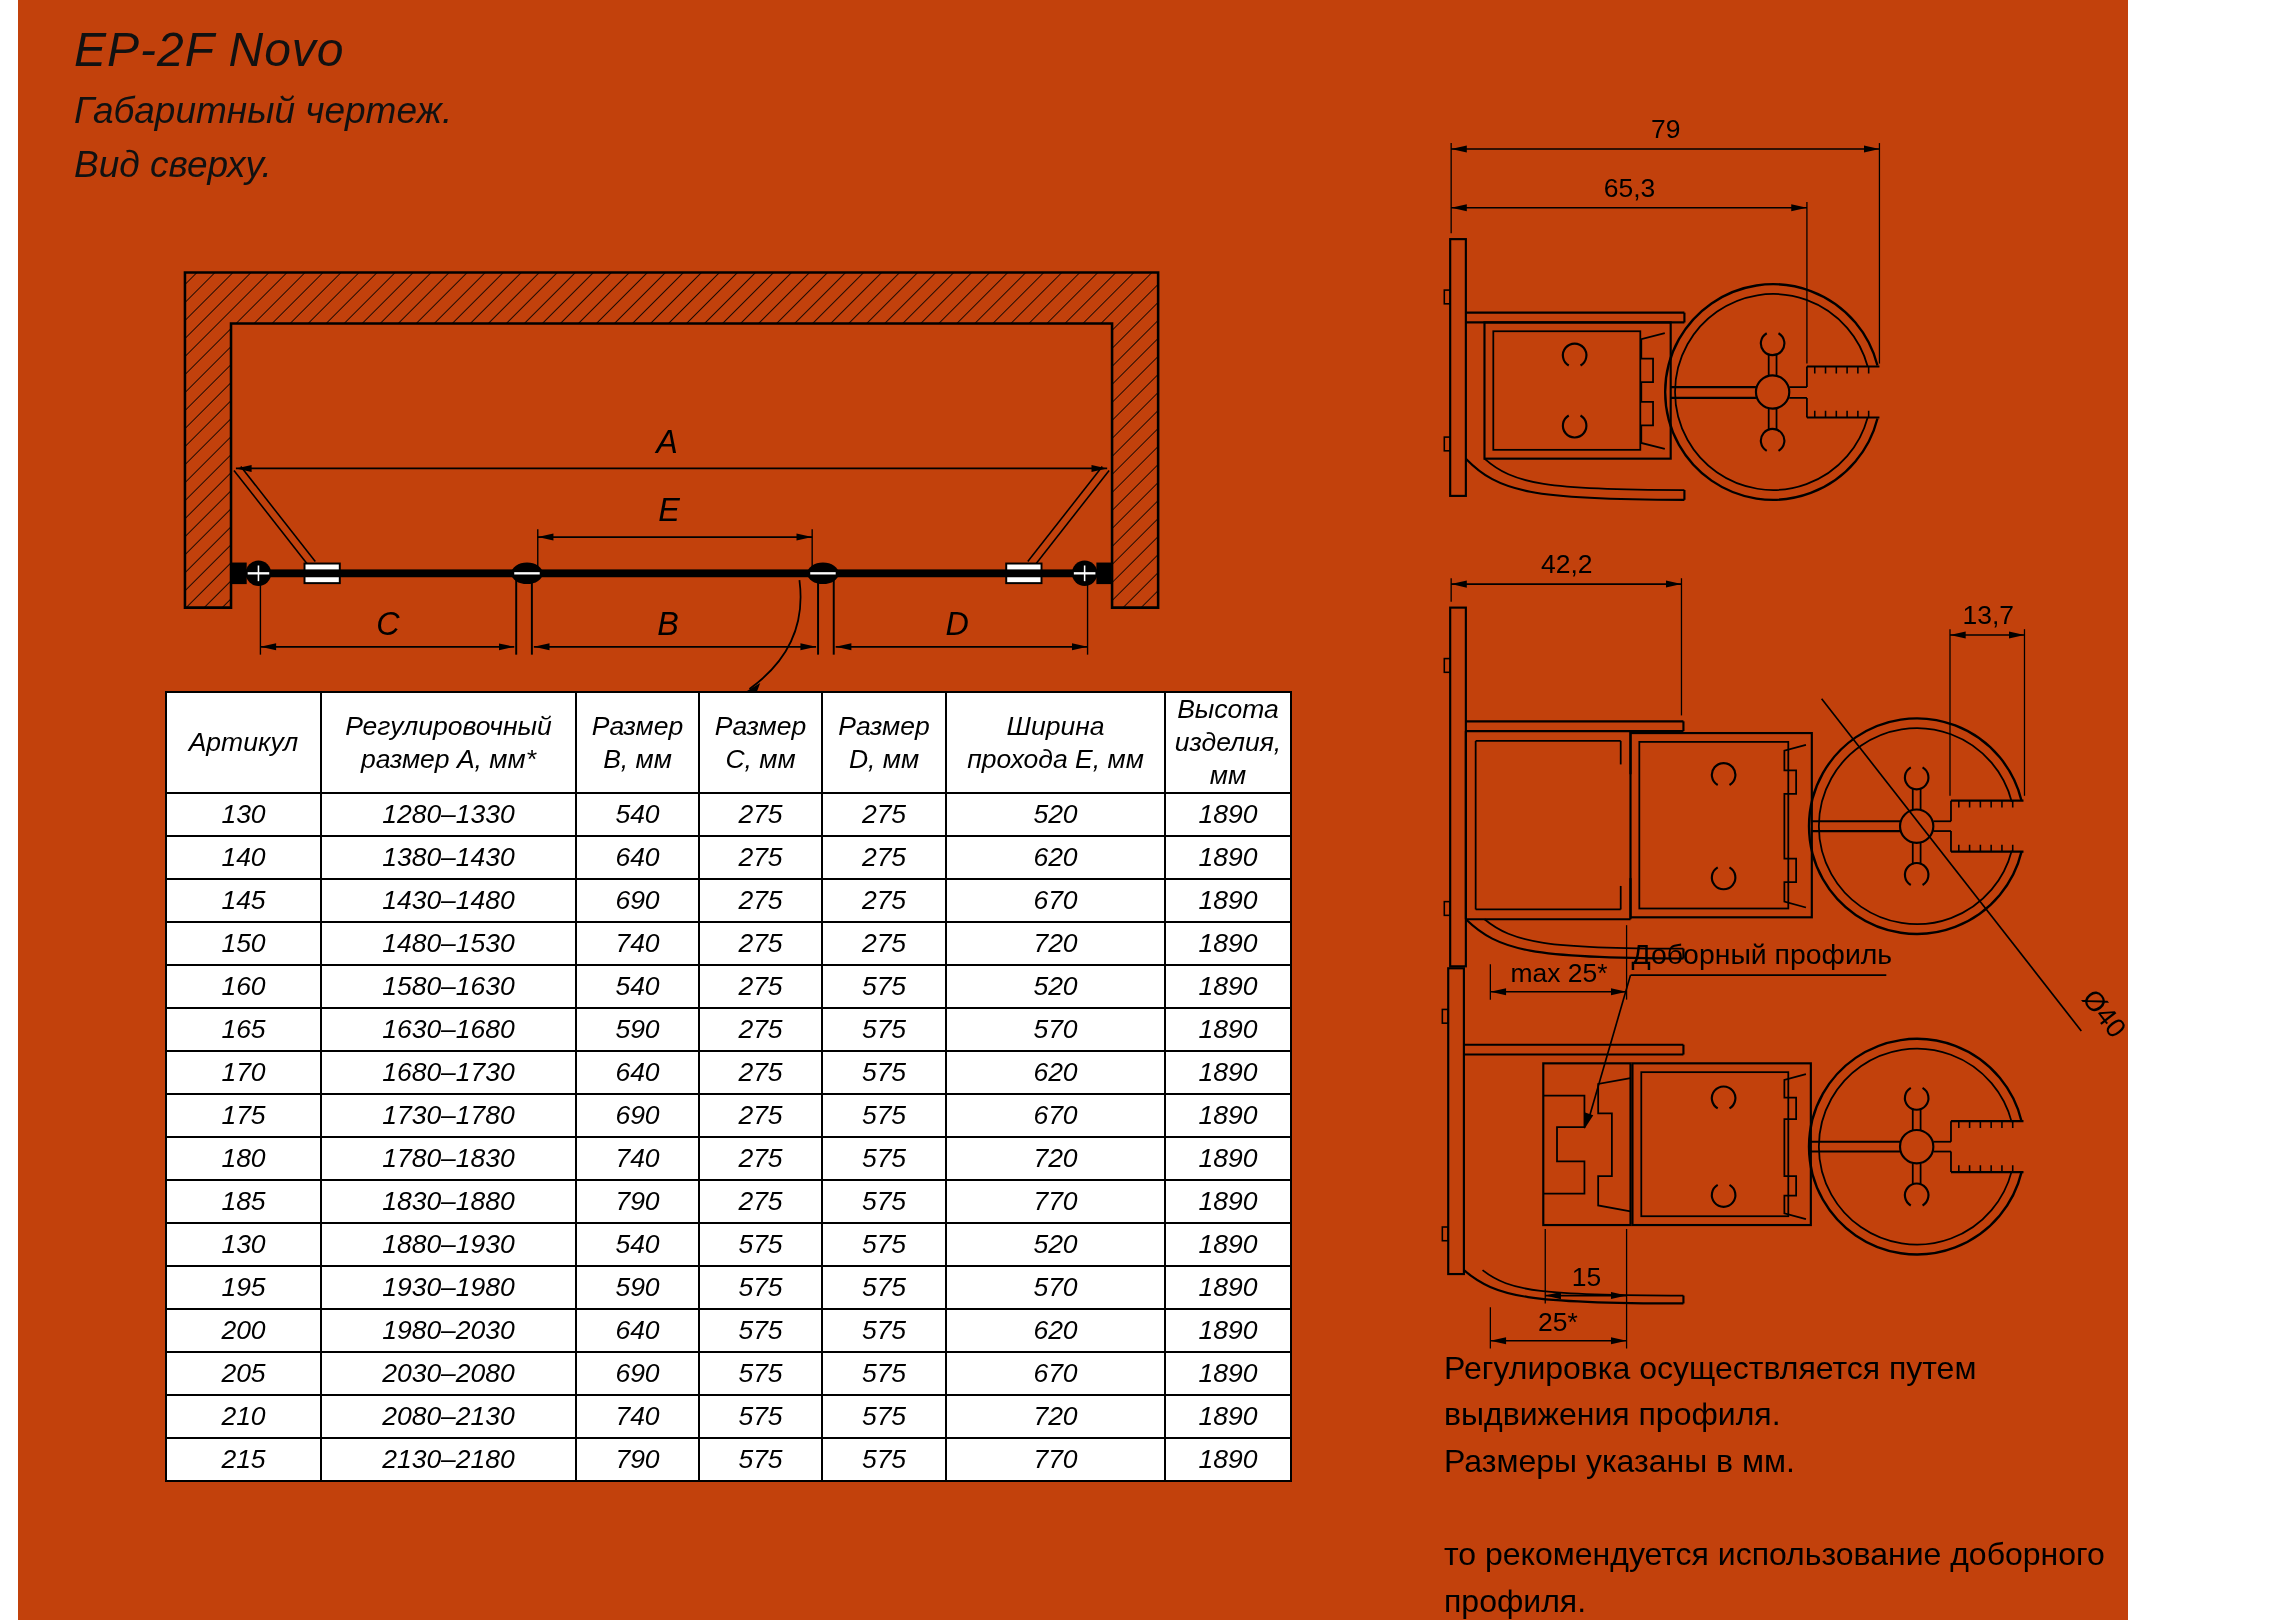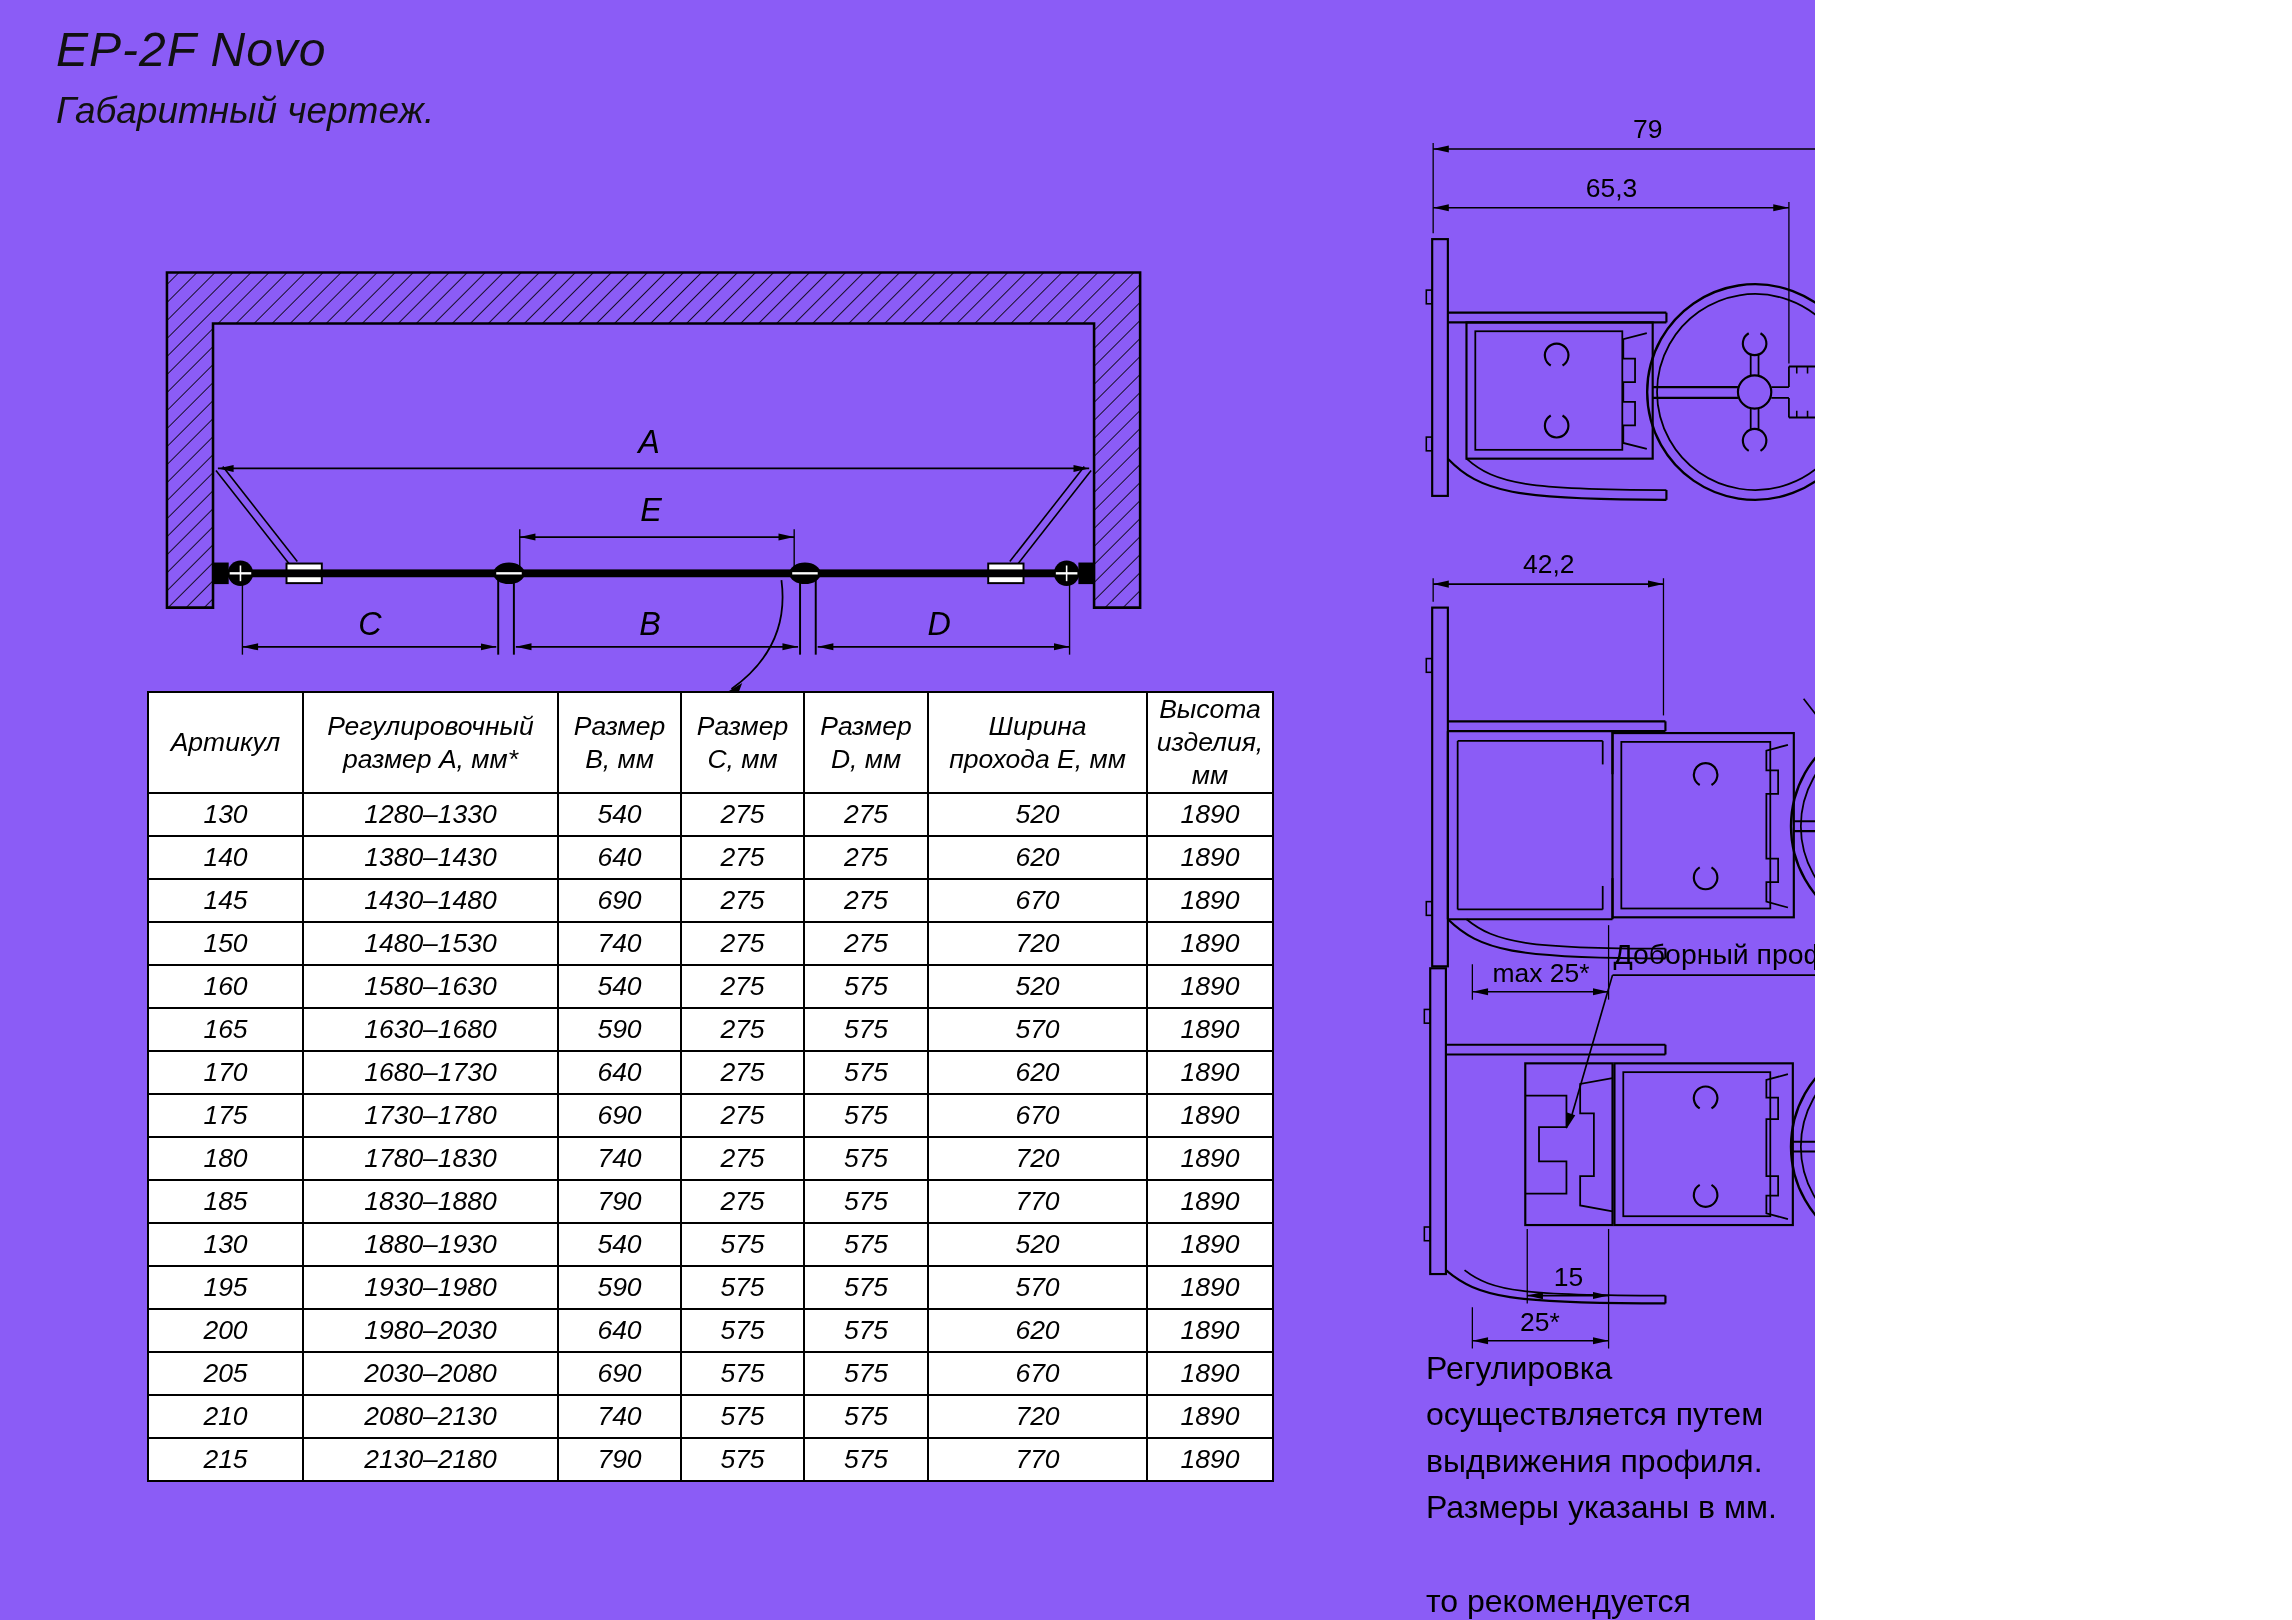--- a/index.html
+++ b/index.html
@@ -3,8 +3,8 @@
 <meta charset="utf-8">
 <style>
   html,body{margin:0;padding:0;background:#fff;}
-  .sheet{position:relative;width:1815px;height:1620px;background:#8b5cf6;overflow:hidden;
-         font-family:"Liberation Sans",sans-serif;color:#000;}
+  .sheet{position:relative;width:2110px;height:1620px;background:#c2410c;overflow:hidden;
+         font-family:"Liberation Sans",sans-serif;color:#000;margin-left:18px;}
   svg{position:absolute;left:0;top:0;}
   svg .ln{stroke:#000;fill:none;}
   svg text{fill:#000;}

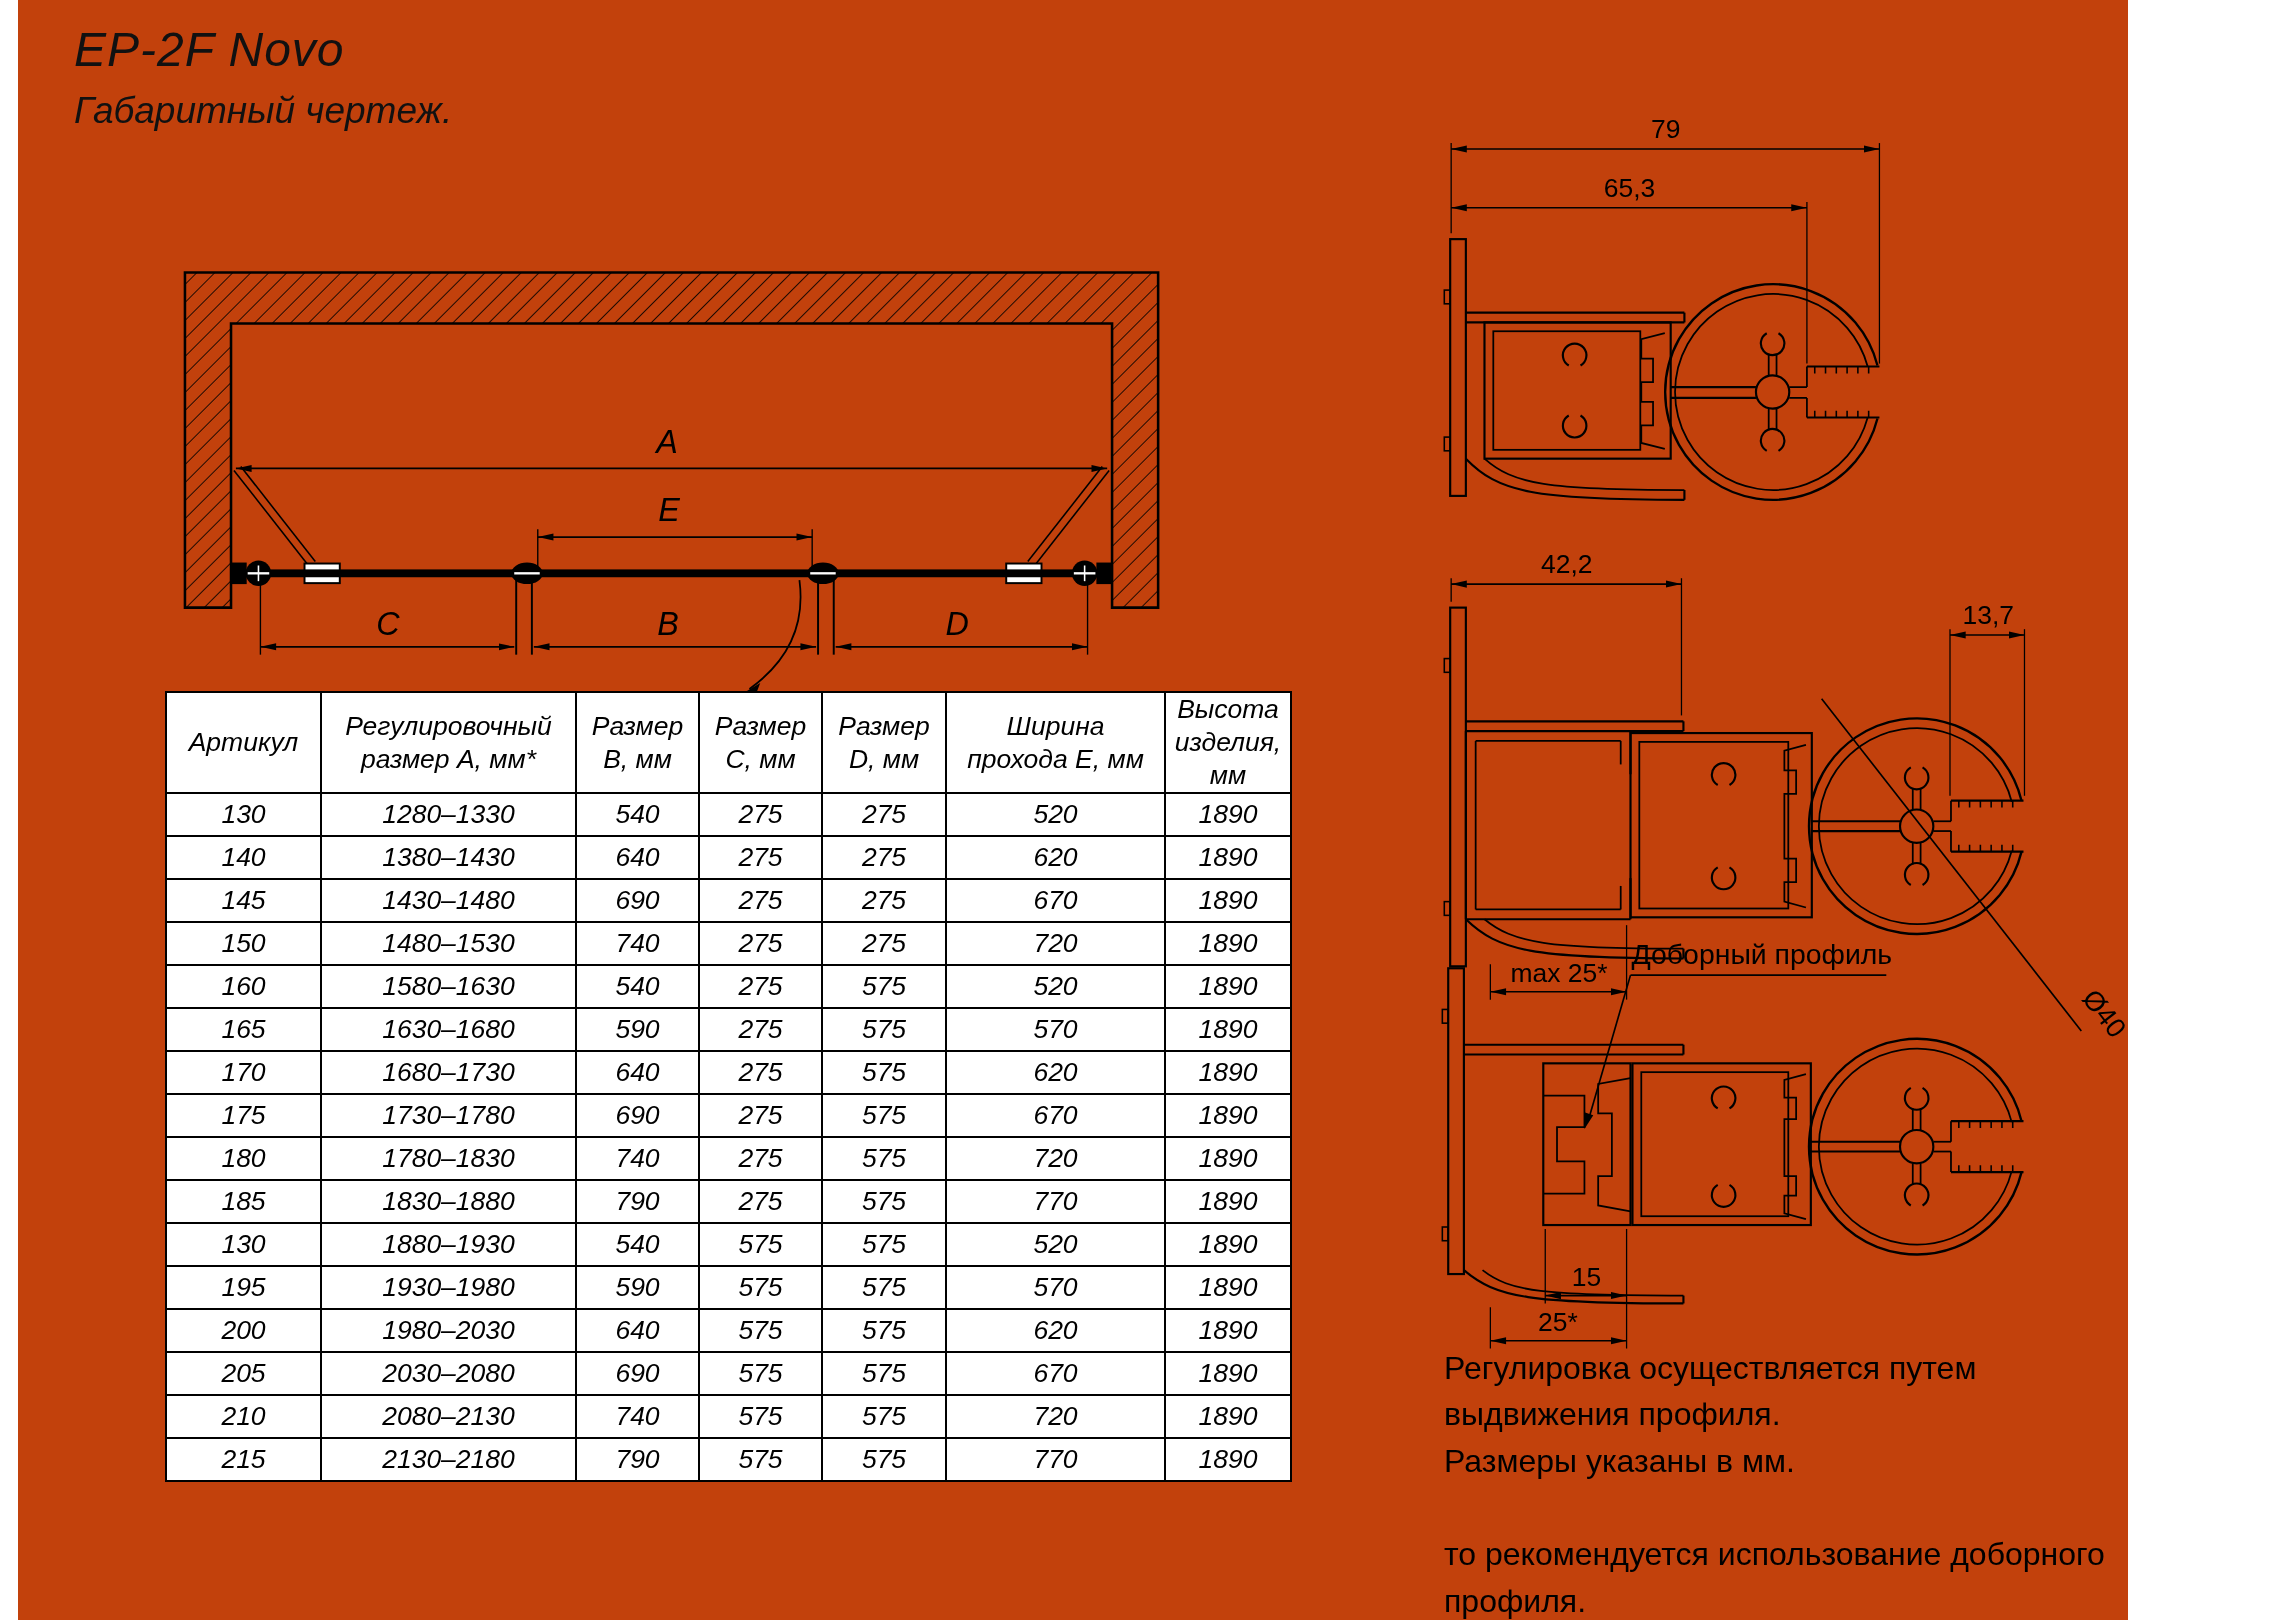--- a/index.html
+++ b/index.html
@@ -34,6 +34,7 @@
   <div class="title-block">
     <div class="title-main">EP-2F Novo</div>
     <div class="title-sub">Габаритный чертеж.</div>
+    <div class="title-sub2">Вид сверху.</div>
   </div>
 
   <svg width="2293" height="1620" viewBox="0 0 2339 1653">

